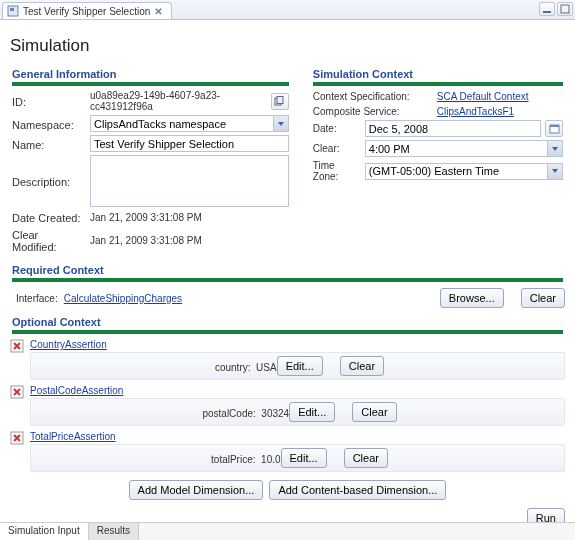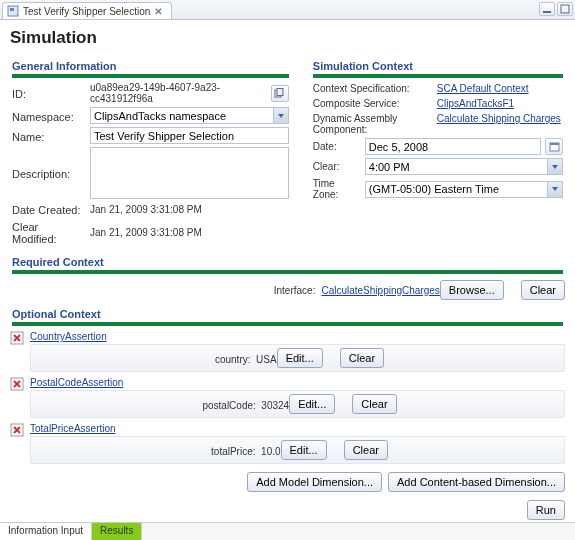--- a/index.html
+++ b/index.html
@@ -48,8 +48,8 @@
   .sq svg { width: 10px; height: 10px; }
   h1.page-title {
     font-size: 17px;
-    font-weight: bold;
-    margin: 8px 10px 4px 10px;
+    font-weight: normal;
+    margin: 16px 10px 4px 10px;
     color: #222;
   }
   .section-header {

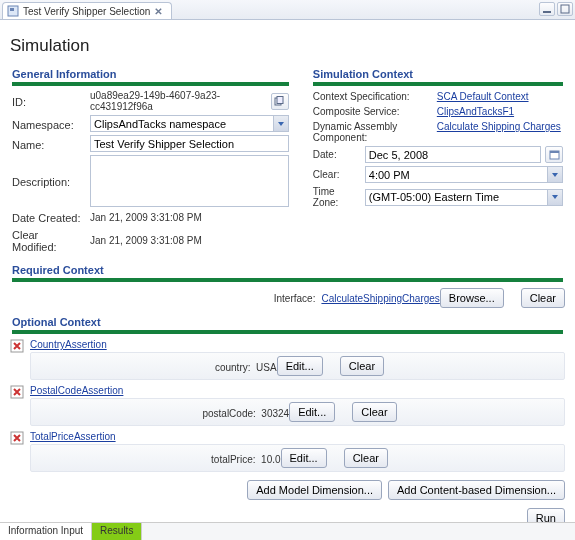--- a/index.html
+++ b/index.html
@@ -255,10 +255,6 @@
       <label>Composite Service:</label>
       <span class="value"><a class="link">ClipsAndTacksF1</a></span>
     </div>
-    <div class="sim-context-row">
-      <label>Dynamic Assembly Component:</label>
-      <span class="value"><a class="link">Calculate Shipping Charges</a></span>
-    </div>
     <div class="date-row">
       <label>Date:</label>
       <input class="text-input" value="Dec 5, 2008" style="">

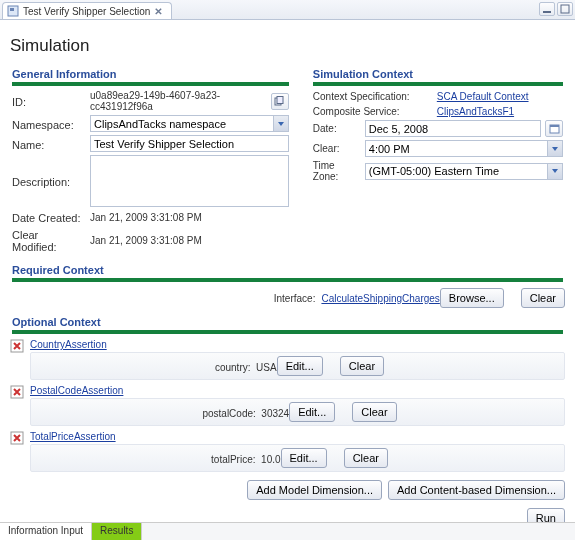--- a/index.html
+++ b/index.html
@@ -111,7 +111,7 @@
   .date-row { display:flex; margin:3px 8px; gap:4px; align-items:center; }
   .date-row > label { width:48px; flex-shrink:0; font-size:10px; }
   .req-ctx-body {
-    display:flex; align-items:center; justify-content: flex-end;
+    display:flex; align-items:center; justify-content: space-between;
     margin: 6px 10px 4px 16px;
   }
   .req-ctx-body .left { display:flex; gap:6px; align-items:center; }

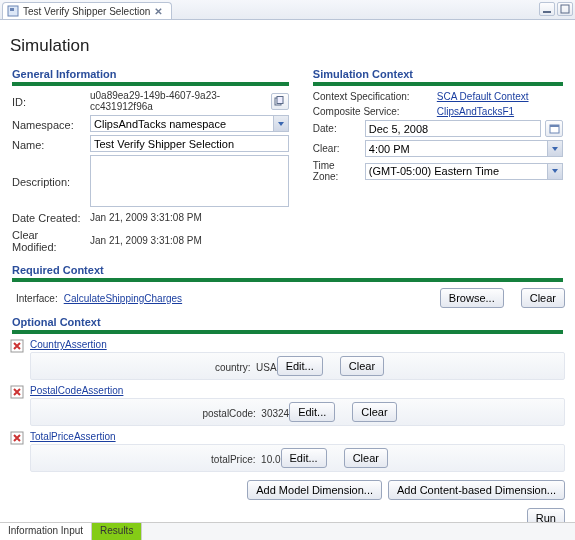--- a/index.html
+++ b/index.html
@@ -148,7 +148,7 @@
     margin-top:2px;
   }
   .bottom-dimension-row {
-    display:flex; justify-content:flex-end; gap:6px;
+    display:flex; justify-content:center; gap:6px;
     margin: 8px 10px 4px 10px;
   }
   .run-row {

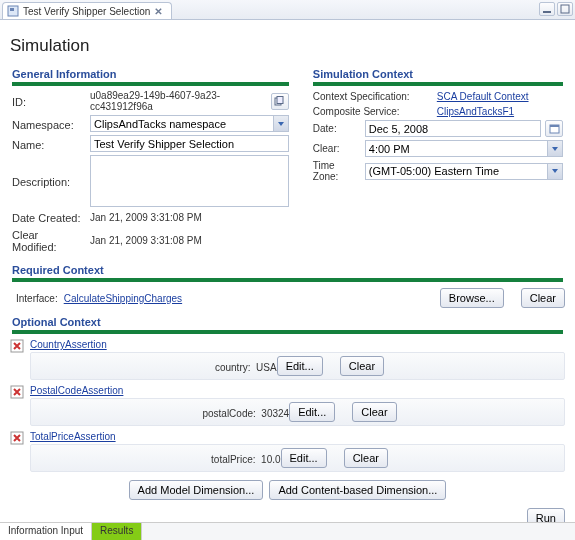--- a/index.html
+++ b/index.html
@@ -372,7 +372,7 @@
 </div>
 
 <div class="footer-tabs">
-  <div class="ftab">Information Input</div>
+  <div class="ftab">Simulation Input</div>
   <div class="ftab inactive">Results</div>
 </div>
 

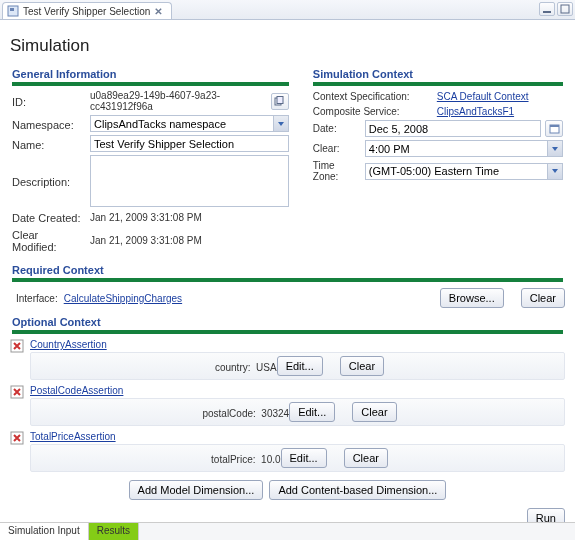--- a/index.html
+++ b/index.html
@@ -168,7 +168,7 @@
     border-right:1px solid #ccc;
     background:#fff;
   }
-  .footer-tabs .ftab.inactive { background:#84cc16; }
+  .footer-tabs .ftab.inactive { background:#e5e5e5; }
   .plain { font-size:10px; }
   .scroll { overflow:auto; height: calc(540px - 20px - 18px); position:relative; }
 </style>

